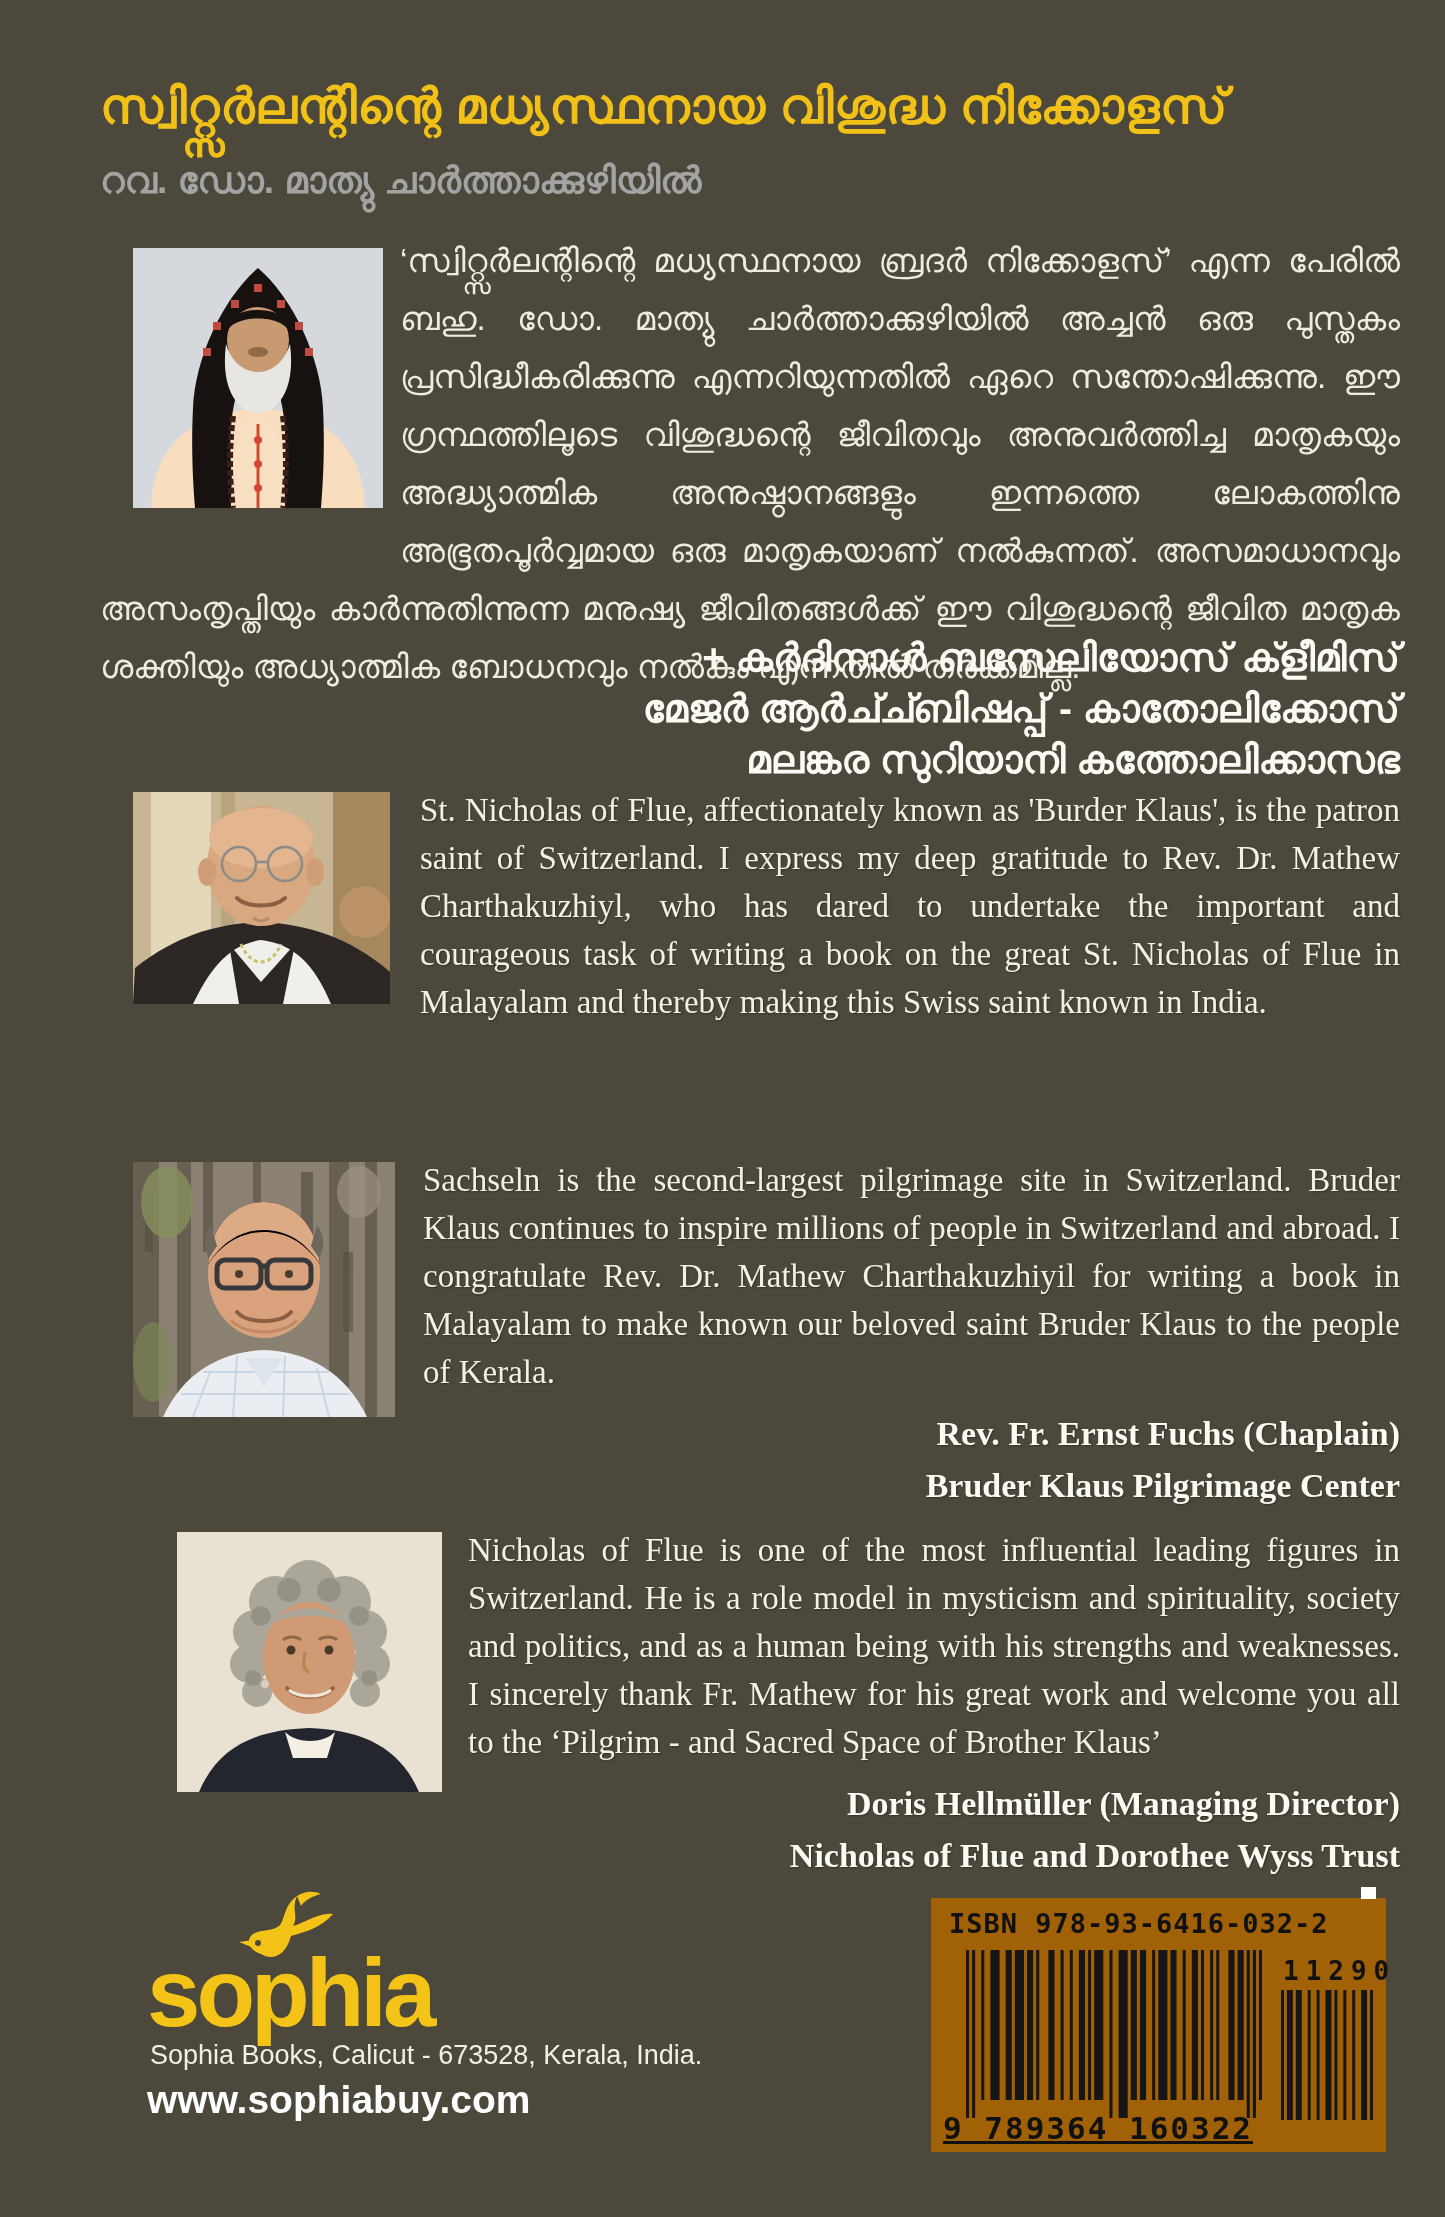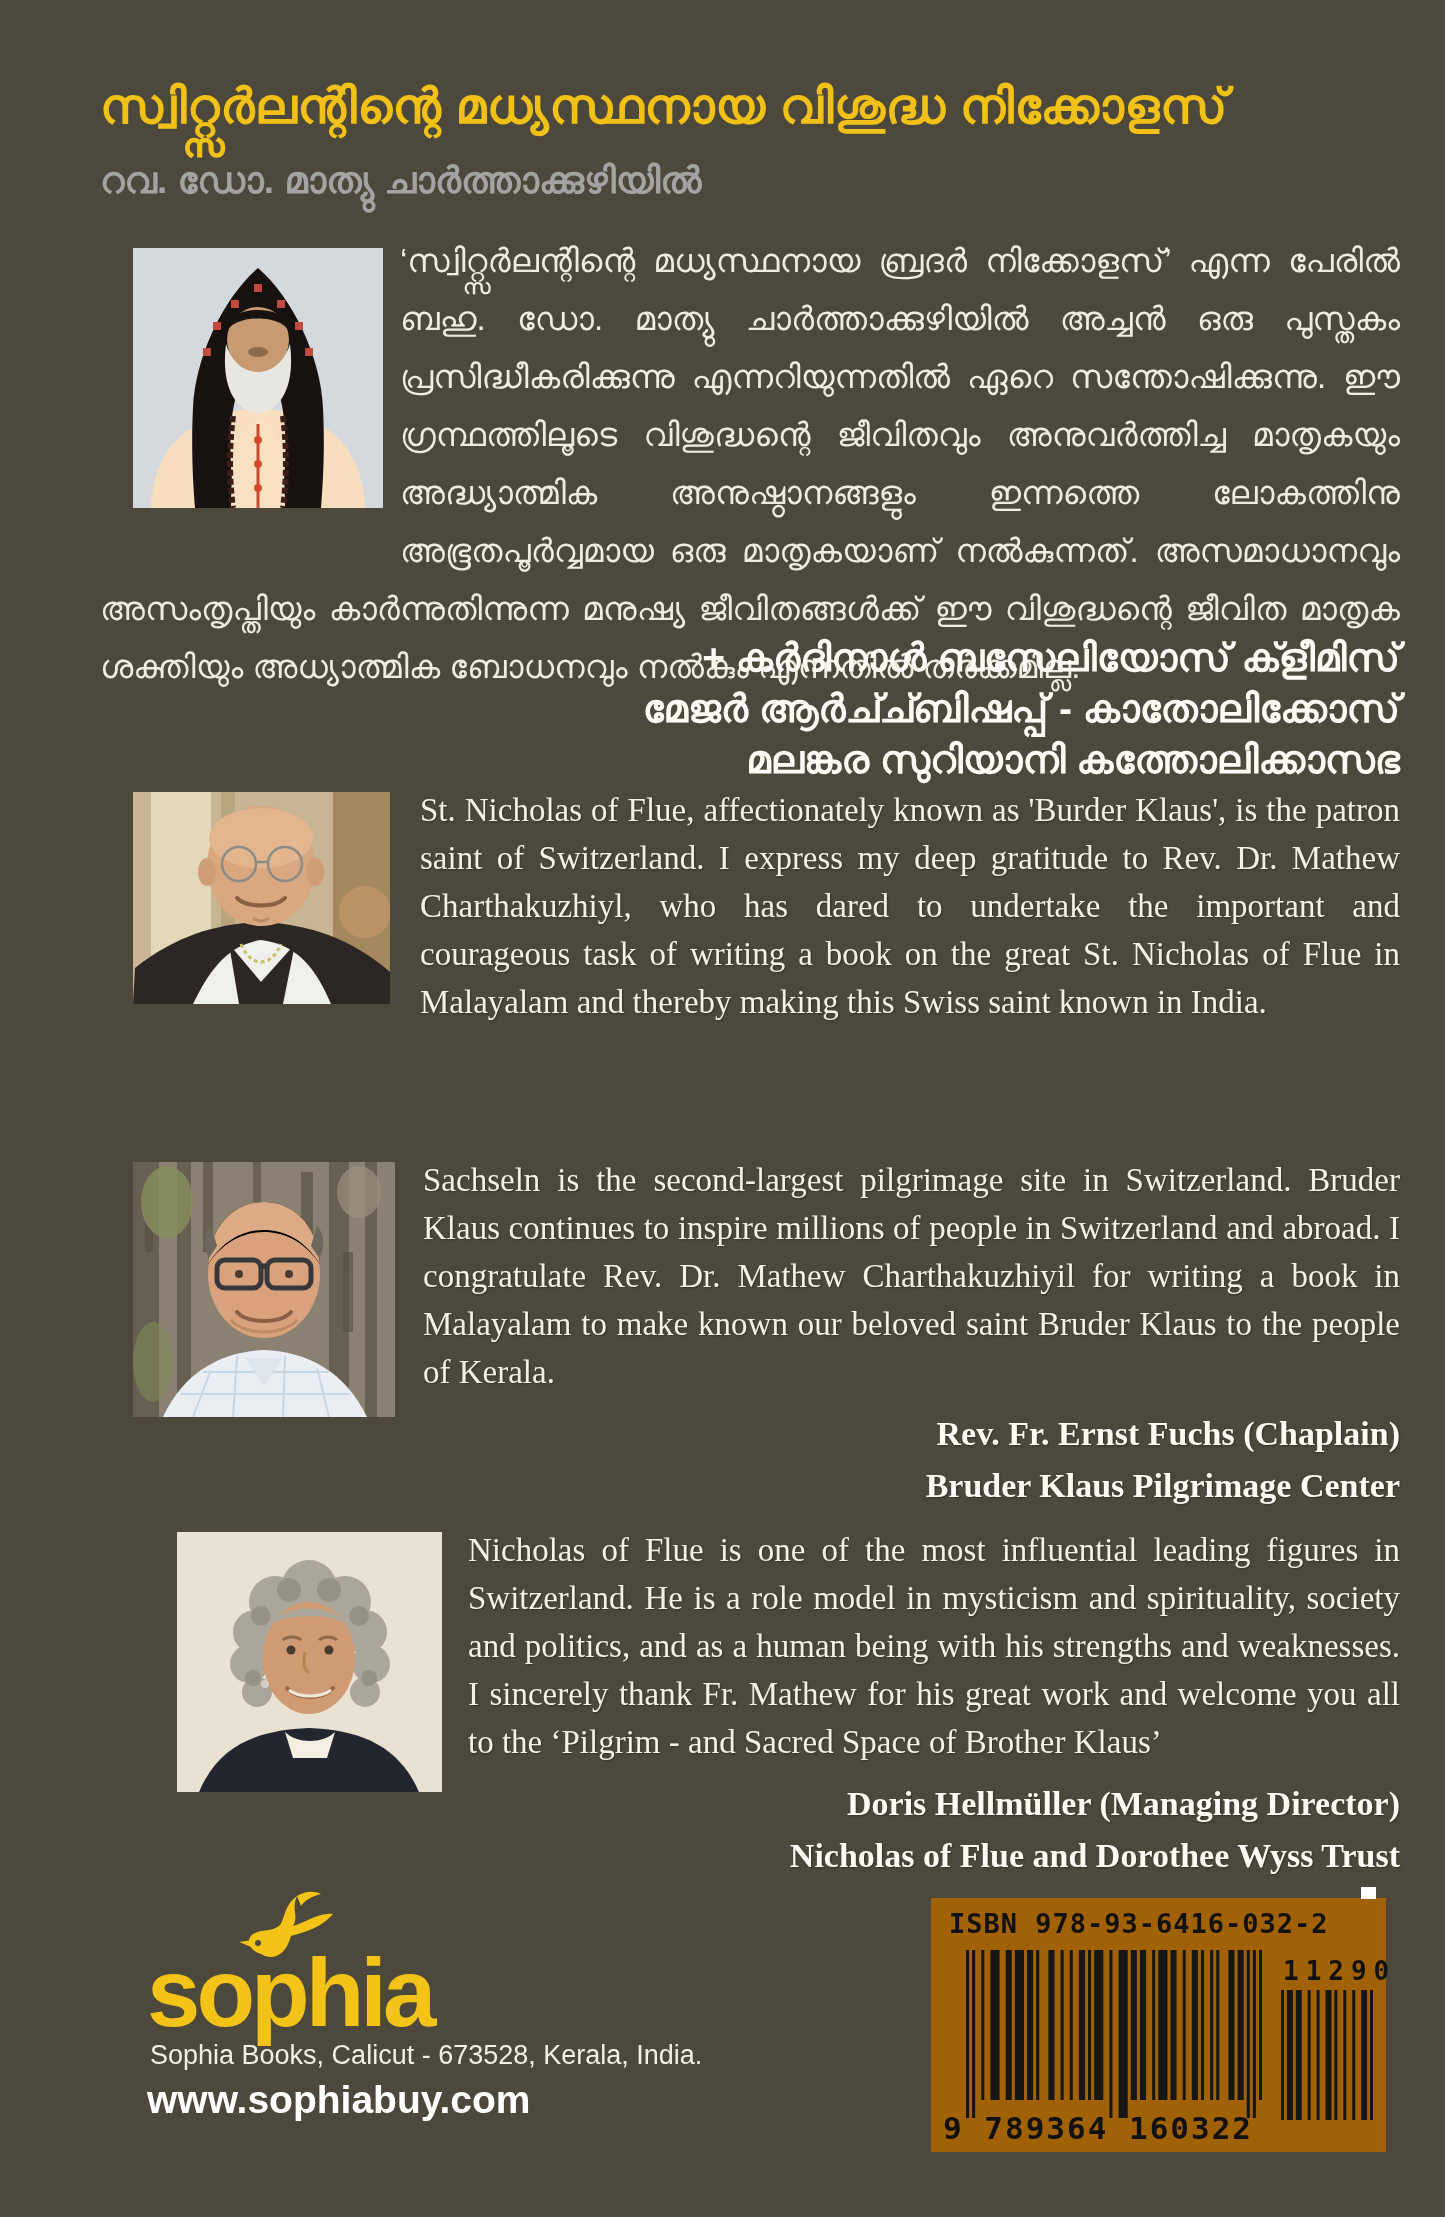--- a/index.html
+++ b/index.html
@@ -75,7 +75,7 @@
   .ean-number {
     position:absolute; left:12px; top:212px; width:330px;
     font-family:"DejaVu Sans Mono", monospace; font-size:31px; font-weight:bold;
-    letter-spacing:2px; white-space:nowrap;
+    letter-spacing:2px; white-space:nowrap;text-decoration:underline;
   }
   .addon-number {
     position:absolute; left:352px; top:58px; width:95px;

